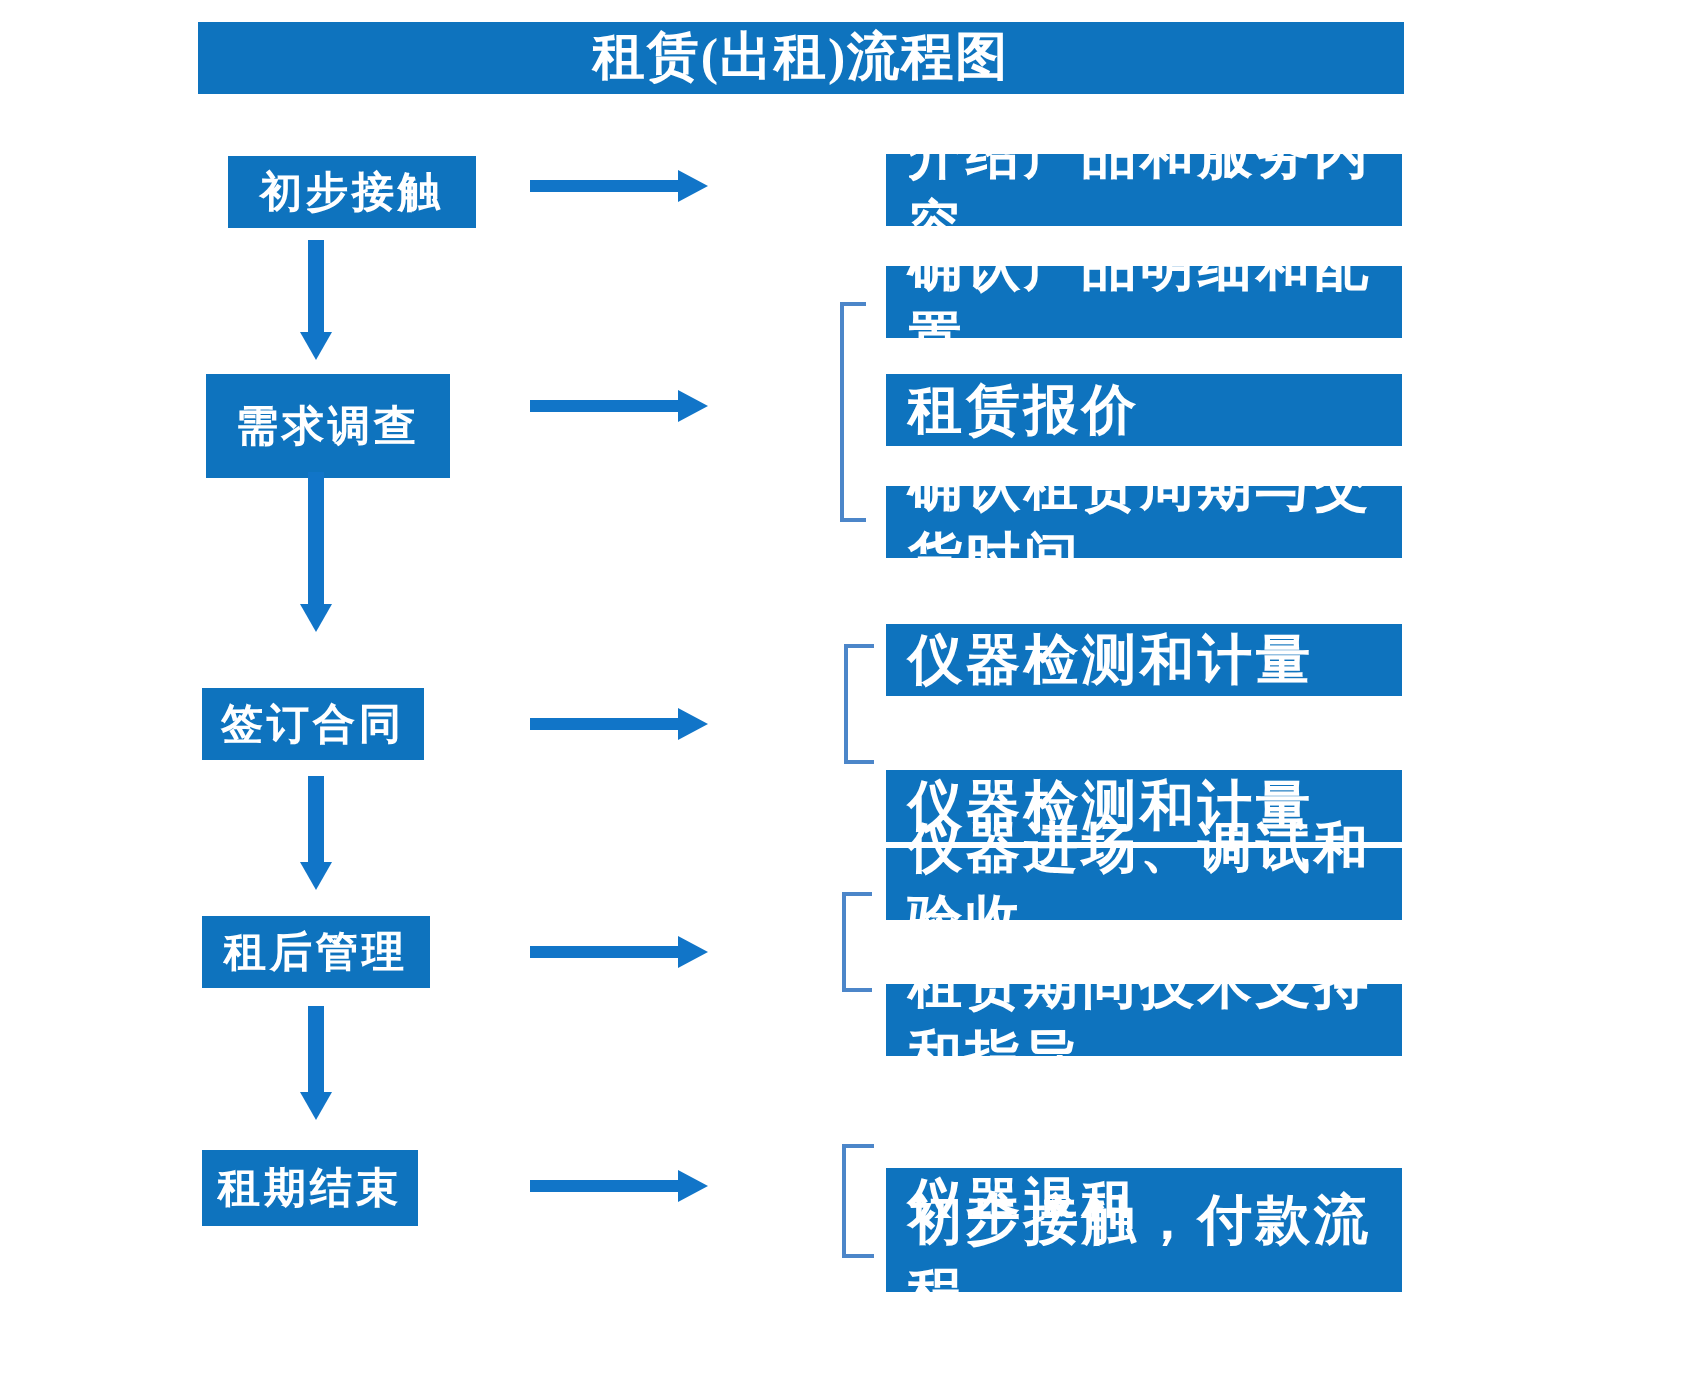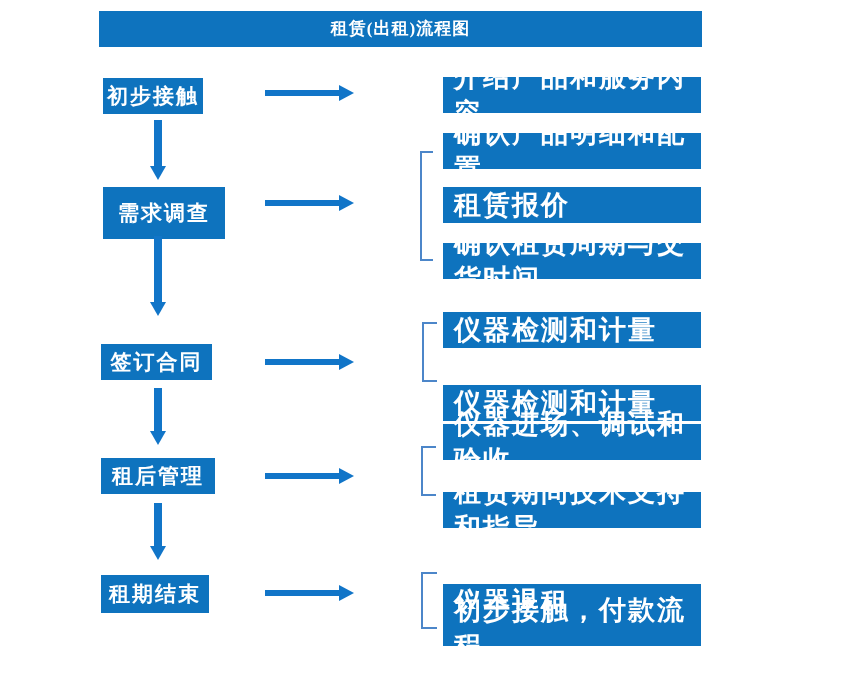--- a/index.html
+++ b/index.html
@@ -17,7 +17,7 @@
     width: 603px; height: 36px;
     background: #0E73BE;
     color: #ffffff;
-    font-size: 17px;
+    font-size: 26px;
     font-weight: bold;
     text-align: center;
     line-height: 36px;

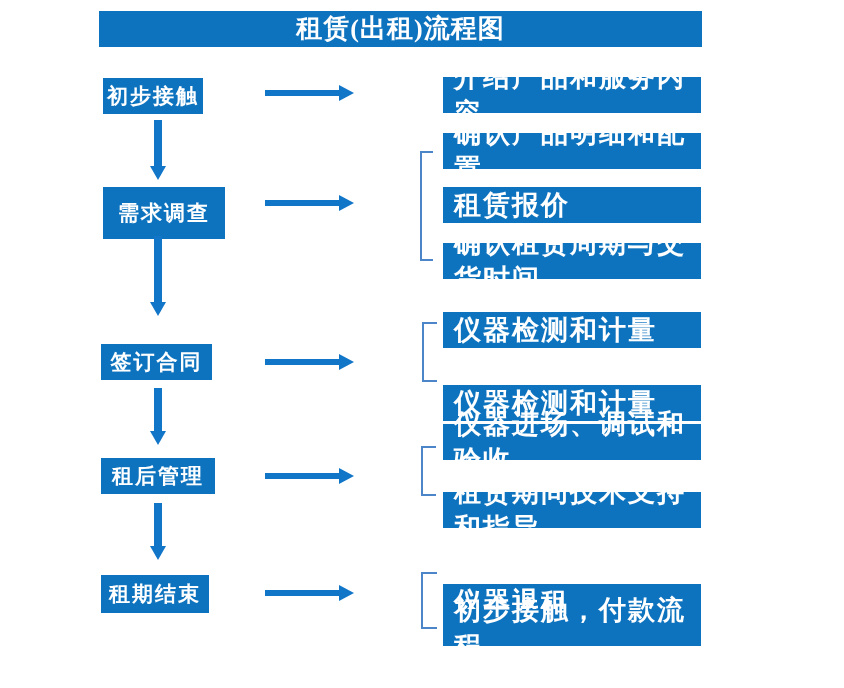--- a/index.html
+++ b/index.html
@@ -35,7 +35,7 @@
     align-items: center;
     justify-content: center;
   }
-  .s1 { left: 103px; top: 78px;  width: 100px; height: 36px; }
+  .s1 { left: 114px; top: 78px;  width: 124px; height: 36px; }
   .s2 { left: 103px; top: 187px; width: 122px; height: 52px; }
   .s3 { left: 101px; top: 344px; width: 111px; height: 36px; }
   .s4 { left: 101px; top: 458px; width: 114px; height: 36px; }

